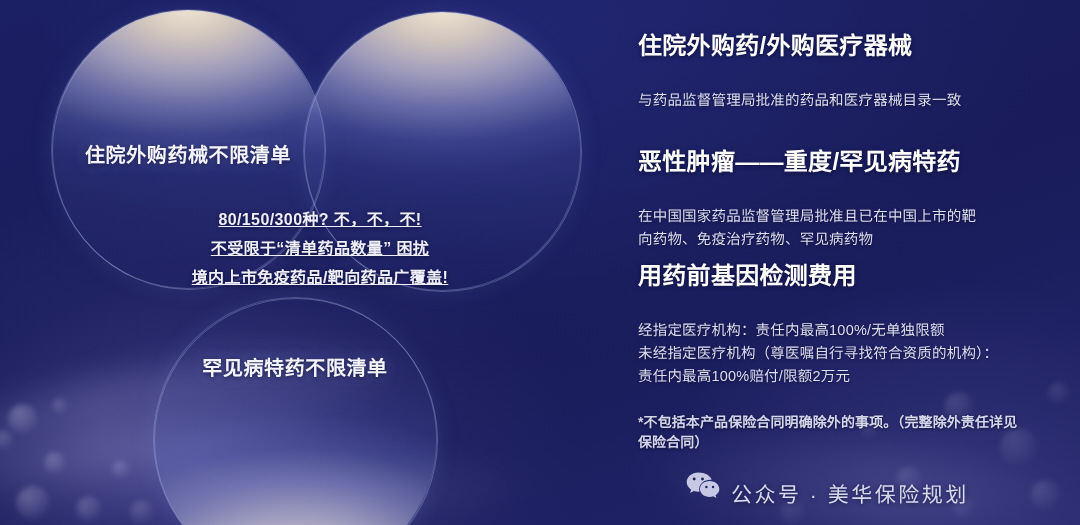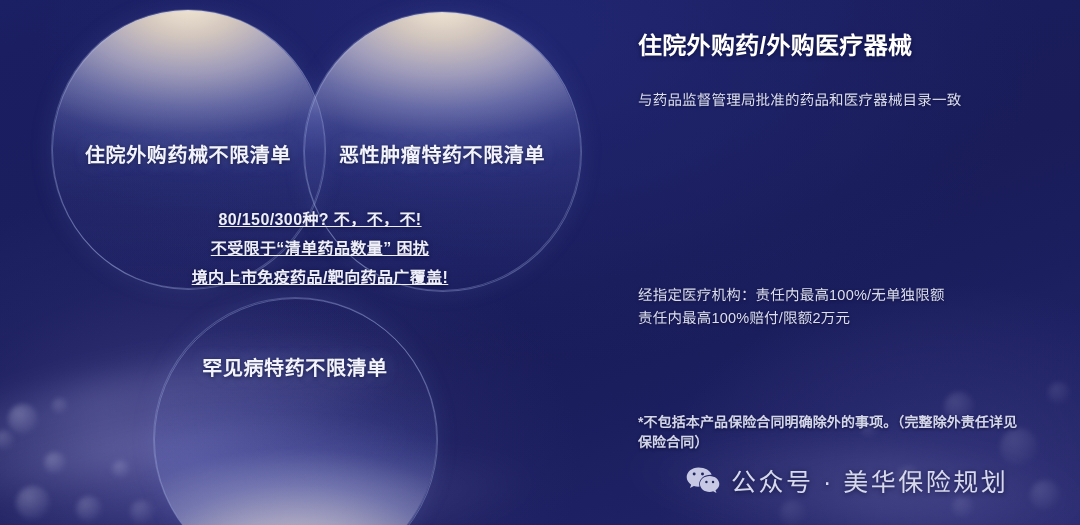--- a/index.html
+++ b/index.html
@@ -223,7 +223,6 @@
     <div class="ring" id="r-bottom"></div>
 
     <div class="circle-label" id="lbl-left">住院外购药械不限清单</div>
-    <div class="circle-label" id="lbl-right">恶性肿瘤特药不限清单</div>
     <div class="circle-label" id="lbl-bottom">罕见病特药不限清单</div>
 
     <div id="center-text">

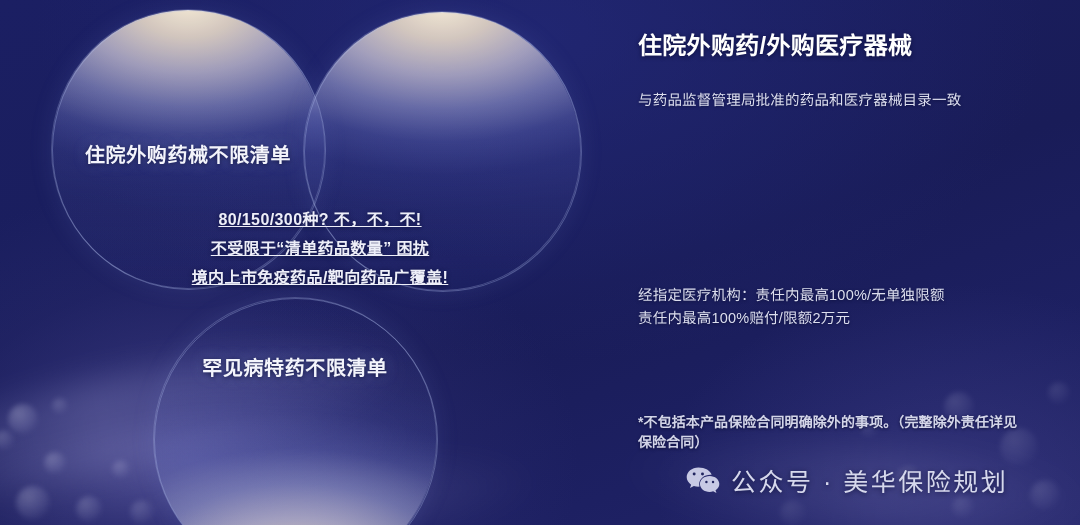--- a/index.html
+++ b/index.html
@@ -241,6 +241,13 @@
       </div>
     </div>
 
+    <div class="block" id="blk-1">
+      <div class="blk-title">恶性肿瘤——重度/罕见病特药</div>
+      <div class="blk-body">
+        <div>在中国国家药品监督管理局批准且已在中国上市的靶</div>
+        <div>向药物、免疫治疗药物、罕见病药物</div>
+      </div>
+    </div>
 
     <div class="block" id="blk-2">
       <div class="blk-body">

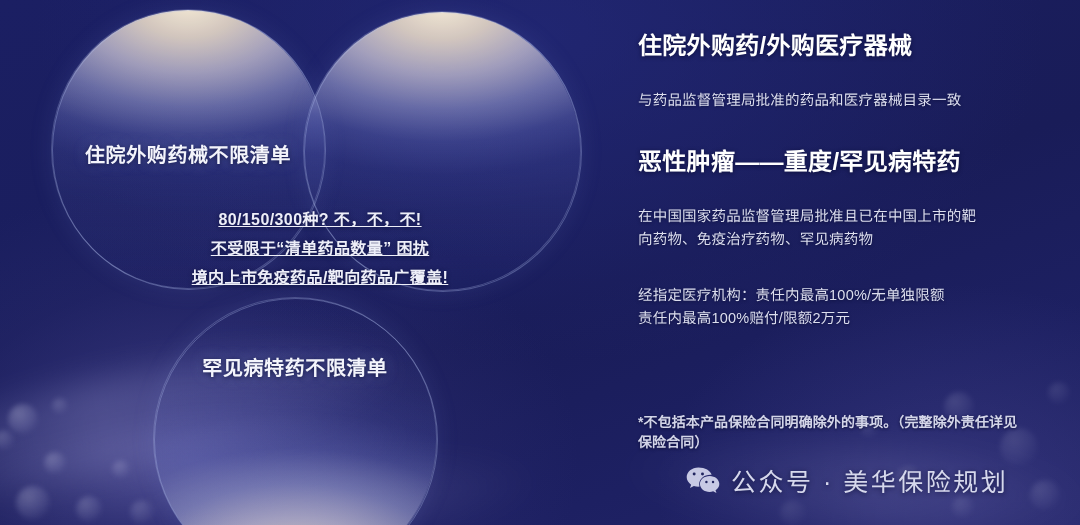--- a/index.html
+++ b/index.html
@@ -250,6 +250,7 @@
     </div>
 
     <div class="block" id="blk-2">
+      <div class="blk-title">用药前基因检测费用</div>
       <div class="blk-body">
         <div>经指定医疗机构：责任内最高100%/无单独限额</div>
         <div>责任内最高100%赔付/限额2万元</div>

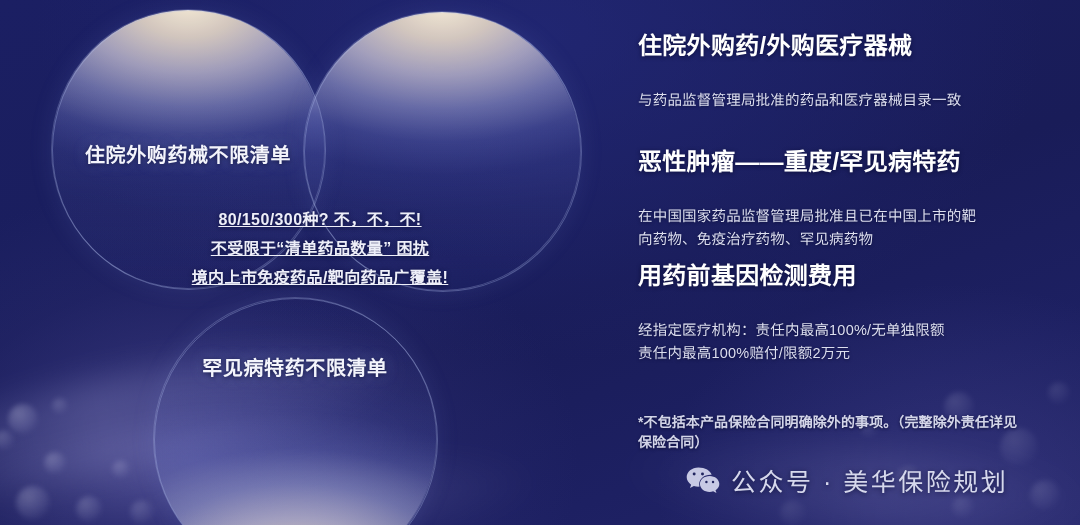--- a/index.html
+++ b/index.html
@@ -253,6 +253,7 @@
       <div class="blk-title">用药前基因检测费用</div>
       <div class="blk-body">
         <div>经指定医疗机构：责任内最高100%/无单独限额</div>
+        <div>未经指定医疗机构（尊医嘱自行寻找符合资质的机构）：</div>
         <div>责任内最高100%赔付/限额2万元</div>
       </div>
     </div>

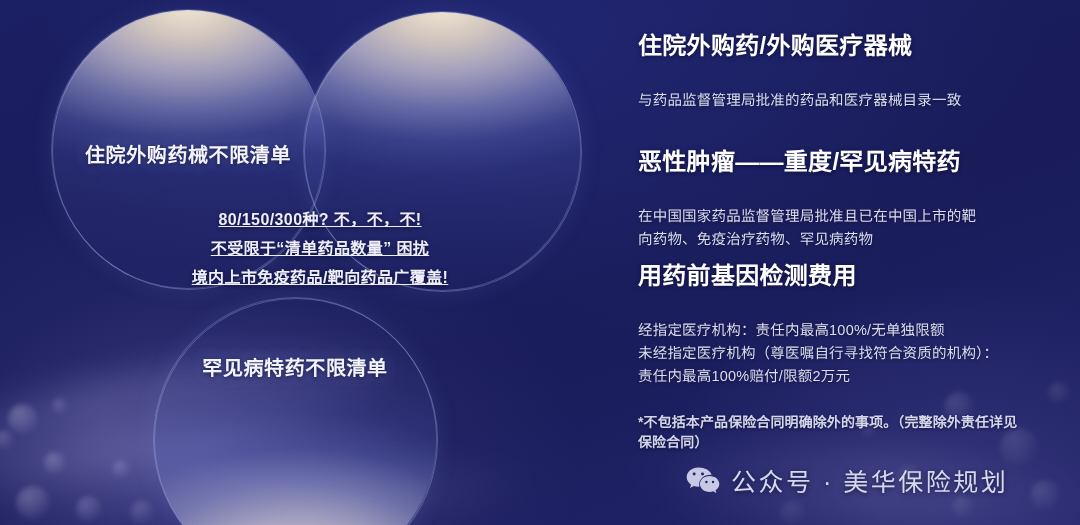--- a/index.html
+++ b/index.html
@@ -176,11 +176,12 @@
   #wechat-icon { width: 34px; height: 28px; display: block; flex: none; }
   #wechat-text {
     color: #d6d8ec;
-    font-size: 25px;
+    font-size: 21px;
     font-weight: 400;
     letter-spacing: 2.5px;
     white-space: nowrap;
     text-shadow: 0 1px 5px rgba(8,10,44,0.7);
+    margin-top: 16px;
   }
 </style>
 </head>

